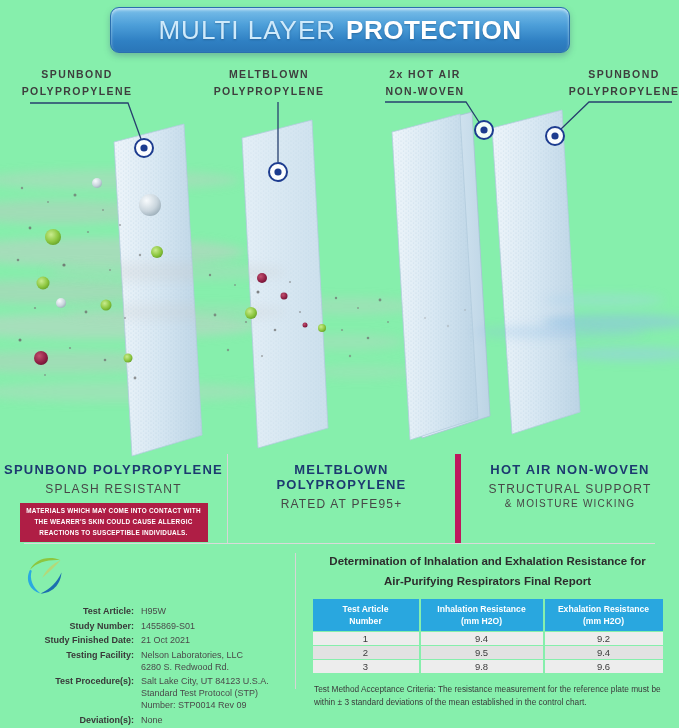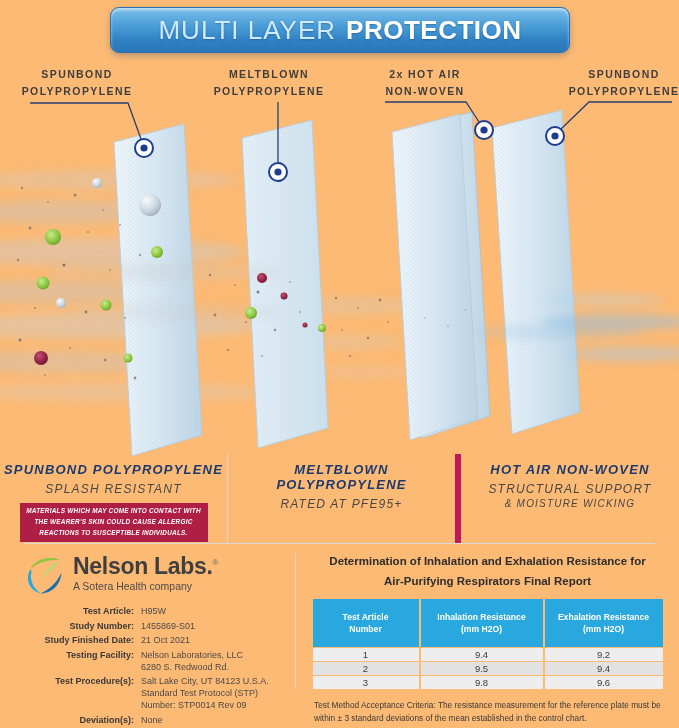--- a/index.html
+++ b/index.html
@@ -6,7 +6,7 @@
   html,body { background:#ffffff; }
   .page {
     position:relative; width:679px; height:728px; overflow:hidden;
-    background:#fdba74; font-family:"Liberation Sans", sans-serif;
+    background:#86efac; font-family:"Liberation Sans", sans-serif;
   }
 
   

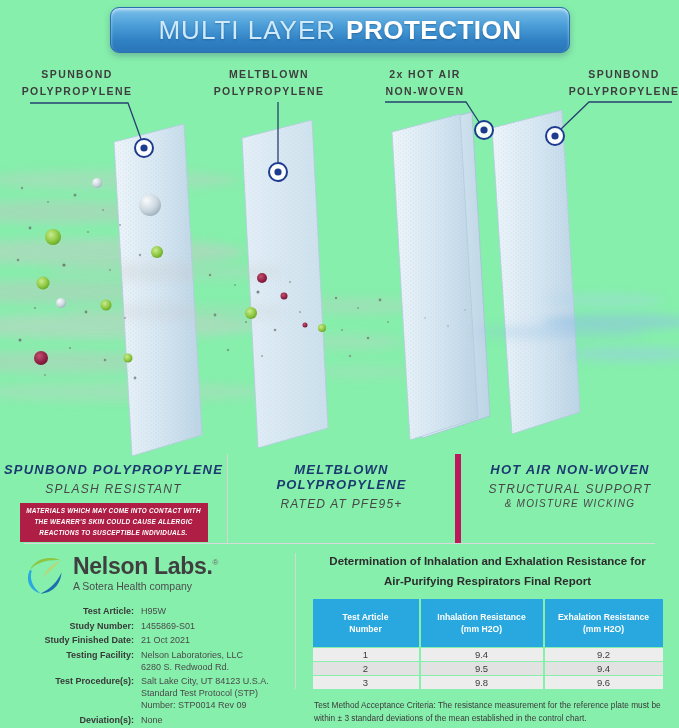--- a/index.html
+++ b/index.html
@@ -37,7 +37,7 @@
   .illustration { position:absolute; left:0; top:60px; width:679px; height:400px; }
 
   
-  .features { position:absolute; left:0; top:454px; width:679px; height:89px; display:flex;font-style:italic; }
+  .features { position:absolute; left:0; top:454px; width:679px; height:89px; display:flex; }
   .feature-col { padding-top:8px; text-align:center; }
   .fc1 { width:228px; border-right:1px solid #d6d6d6; }
   .fc2 { width:233px; border-right:6px solid #be185d; }

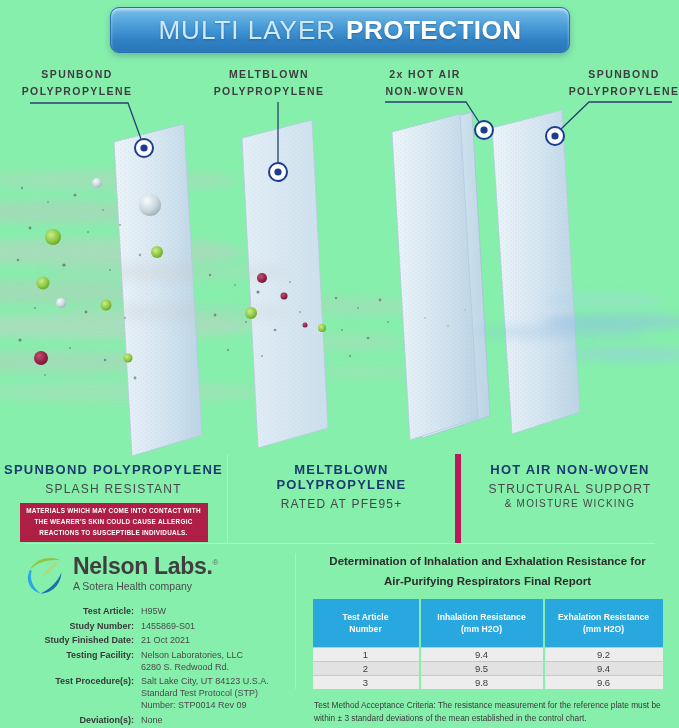--- a/index.html
+++ b/index.html
@@ -300,10 +300,6 @@
           <path d="M9 18 C3 30 9 42 21 45 C12 38 8 28 11 19 Z" fill="#2aa9e0"></path>
           <path d="M21 45 C34 45 44 35 45 21 C40 32 32 40 21 45 Z" fill="#1c6faf"></path>
         </svg>
-        <div>
-          <div class="lab-name"><span>Nelson Labs.</span><span class="lab-reg">®</span></div>
-          <div class="lab-tagline">A Sotera Health company</div>
-        </div>
       </div>
       <div class="details">
         <div class="detail-row">

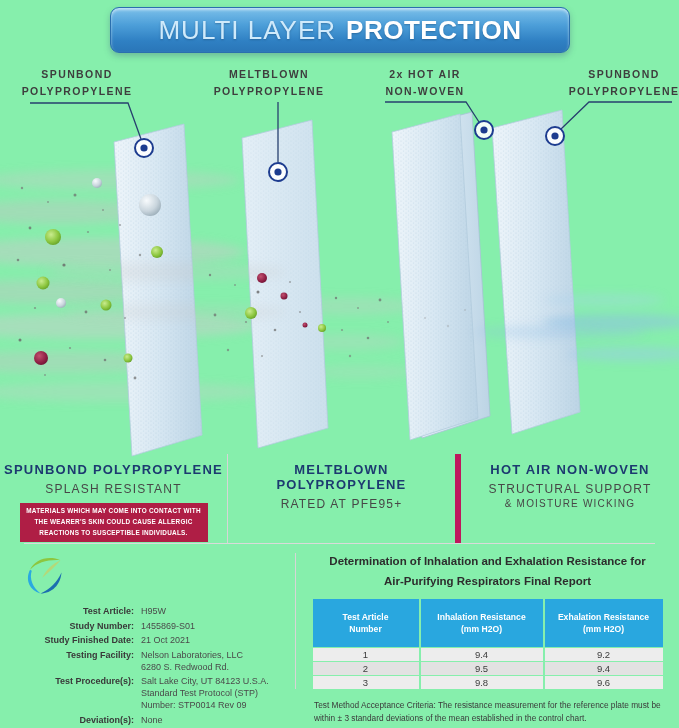--- a/index.html
+++ b/index.html
@@ -73,7 +73,7 @@
   .resistance-table { margin:7px auto 0; border-collapse:separate; border-spacing:2px 1px; }
   .resistance-table th {
     background:#29a7df; color:#ffffff; font-size:8.6px; font-weight:bold;
-    line-height:1.4; padding:12px 4px; white-space:pre-line; text-align:center; vertical-align:middle;margin-top:42px;
+    line-height:1.4; padding:4px 4px; white-space:pre-line; text-align:center; vertical-align:middle;margin-top:42px;
   }
   .resistance-table th.c1 { width:106px; }
   .resistance-table th.c2 { width:122px; }

